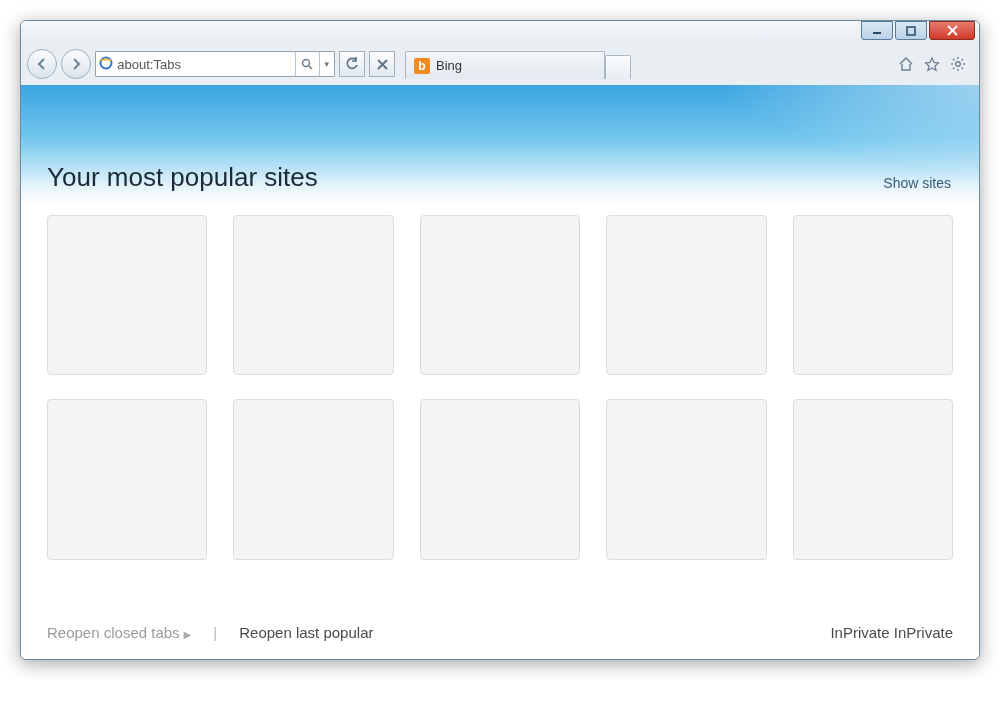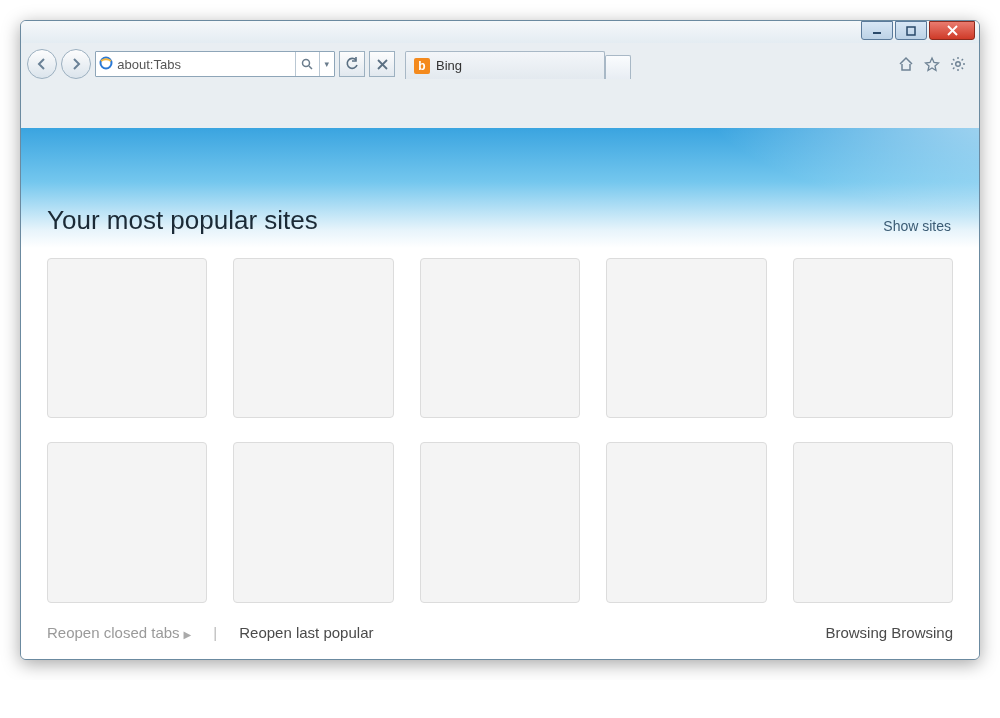--- a/index.html
+++ b/index.html
@@ -177,7 +177,6 @@
     background:#fff;
     position:relative;
     overflow:hidden;
-    margin-top:43px;
   }
   .hero {
     height:120px;

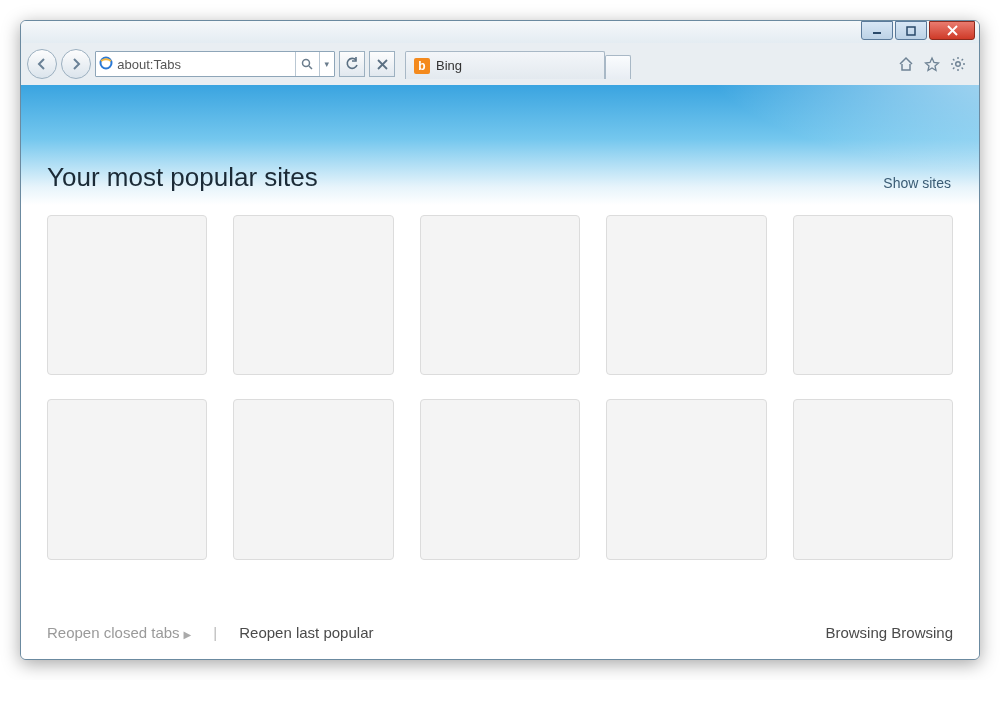--- a/index.html
+++ b/index.html
@@ -388,7 +388,7 @@
       <span class="sep">|</span>
       <a href="#">Reopen last popular</a>
       <span class="spacer"></span>
-      <a href="#">Browsing Browsing</a>
+      <a href="#">InPrivate InPrivate</a>
     </div>
   </div>
 

